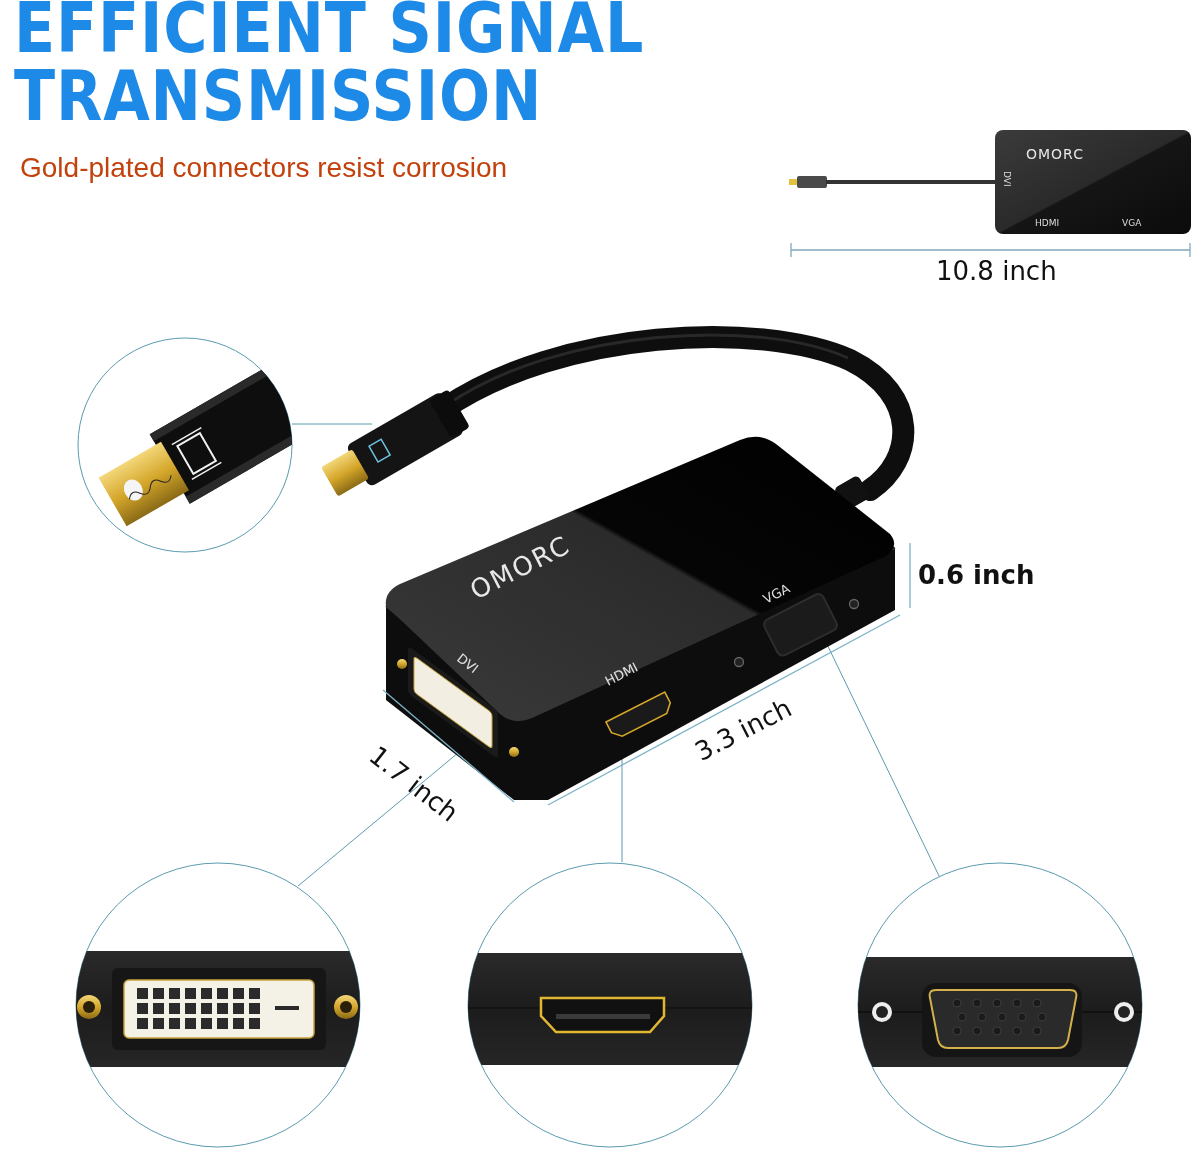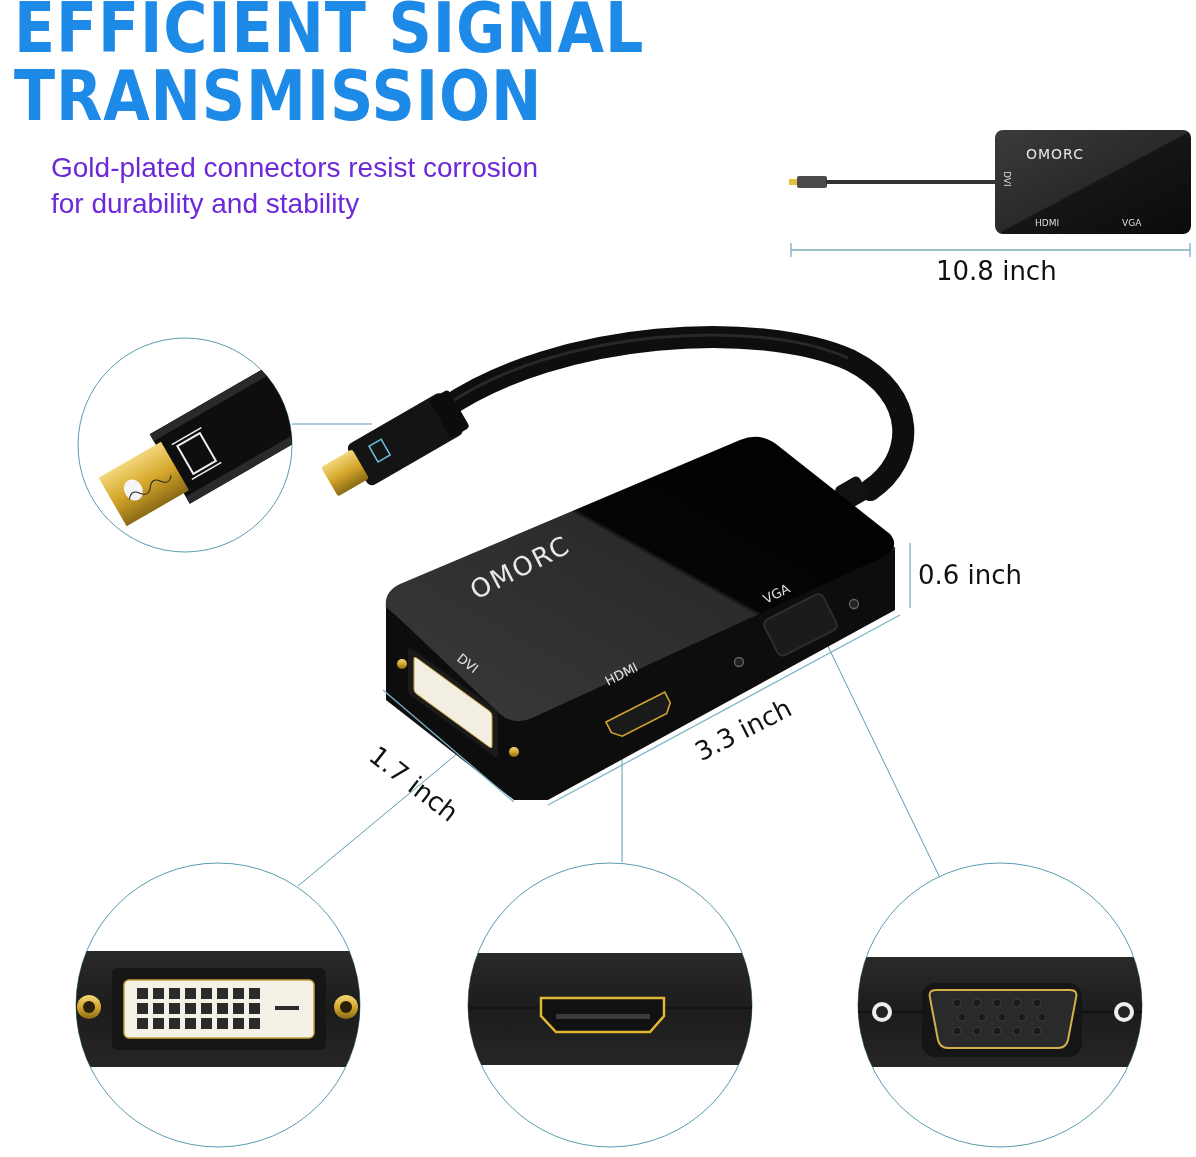--- a/index.html
+++ b/index.html
@@ -6,7 +6,7 @@
   body { width:1196px; height:1157px; position:relative; overflow:hidden; font-family:"Liberation Sans", sans-serif; }
   .headline { position:absolute; left:14px; top:-6px; margin:0; font-family:"DejaVu Sans", sans-serif; font-weight:bold; color:#1e8ae8; font-size:70px; line-height:68px; letter-spacing:1px; transform:scaleX(0.86); transform-origin:left top; }
   .headline span { display:block; }
-  .subtitle { position:absolute; left:20px; top:150px; color:#6d28d9; font-size:28px; line-height:36px;margin-left:31px; }
+  .subtitle { position:absolute; left:20px; top:150px; color:#c2410c; font-size:28px; line-height:36px; }
   .subtitle span { display:block; }
   .dim { position:absolute; color:#111111; font-family:"DejaVu Sans", sans-serif; font-size:26px; white-space:nowrap; }
   svg.full { position:absolute; left:0; top:0; }

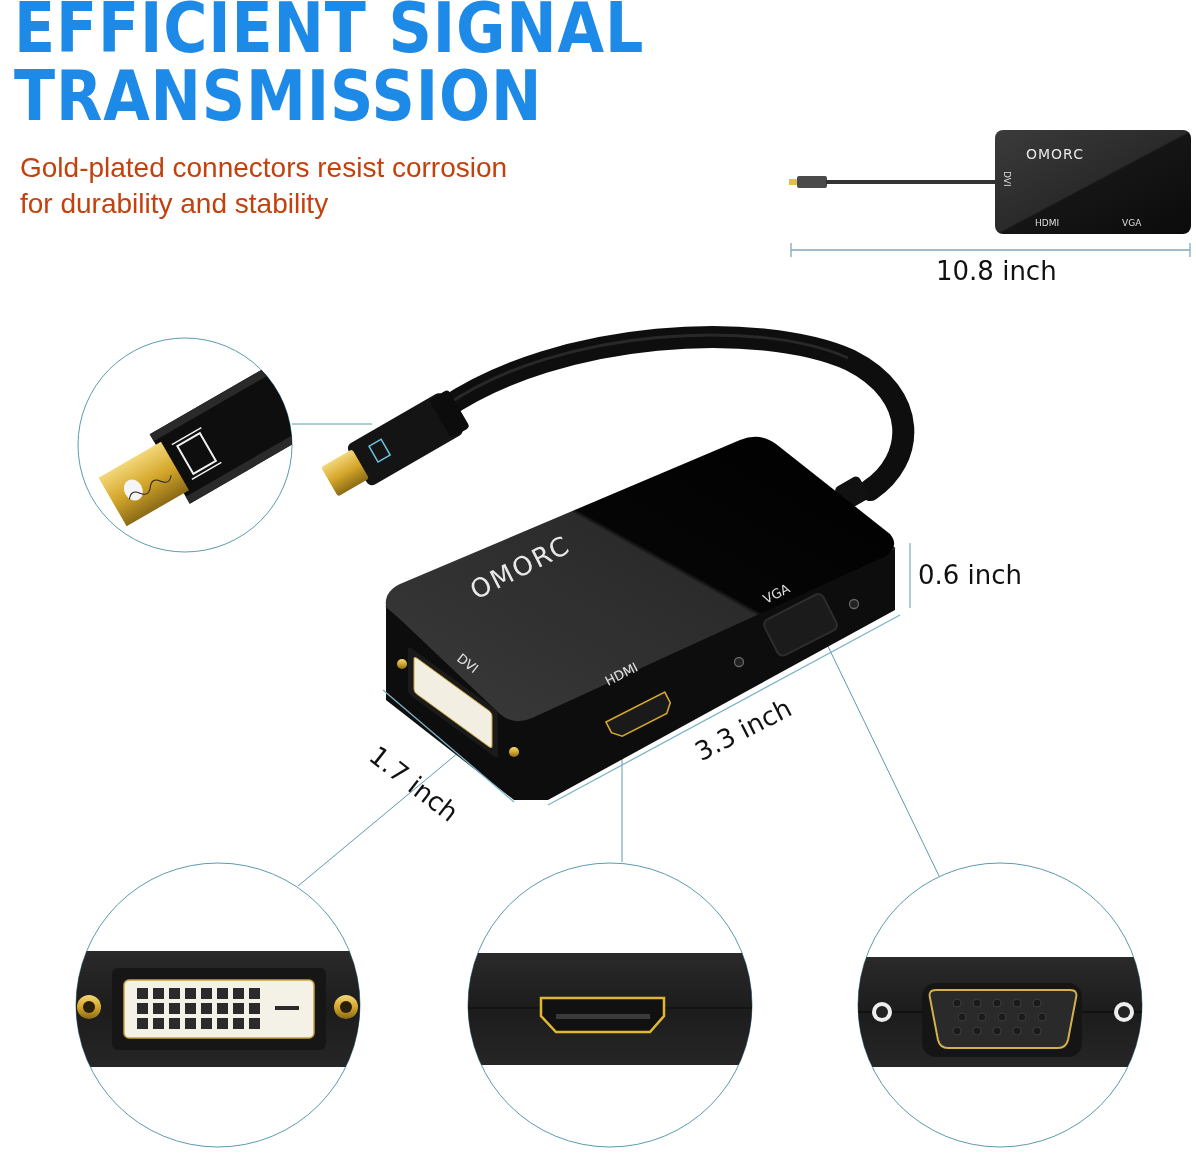--- a/index.html
+++ b/index.html
@@ -21,7 +21,6 @@
 
 <div class="subtitle">
   <span>Gold-plated connectors resist corrosion</span>
-  <span>for durability and stability</span>
 </div>
 
 <svg class="full" width="1196" height="1157" viewBox="0 0 1196 1157">

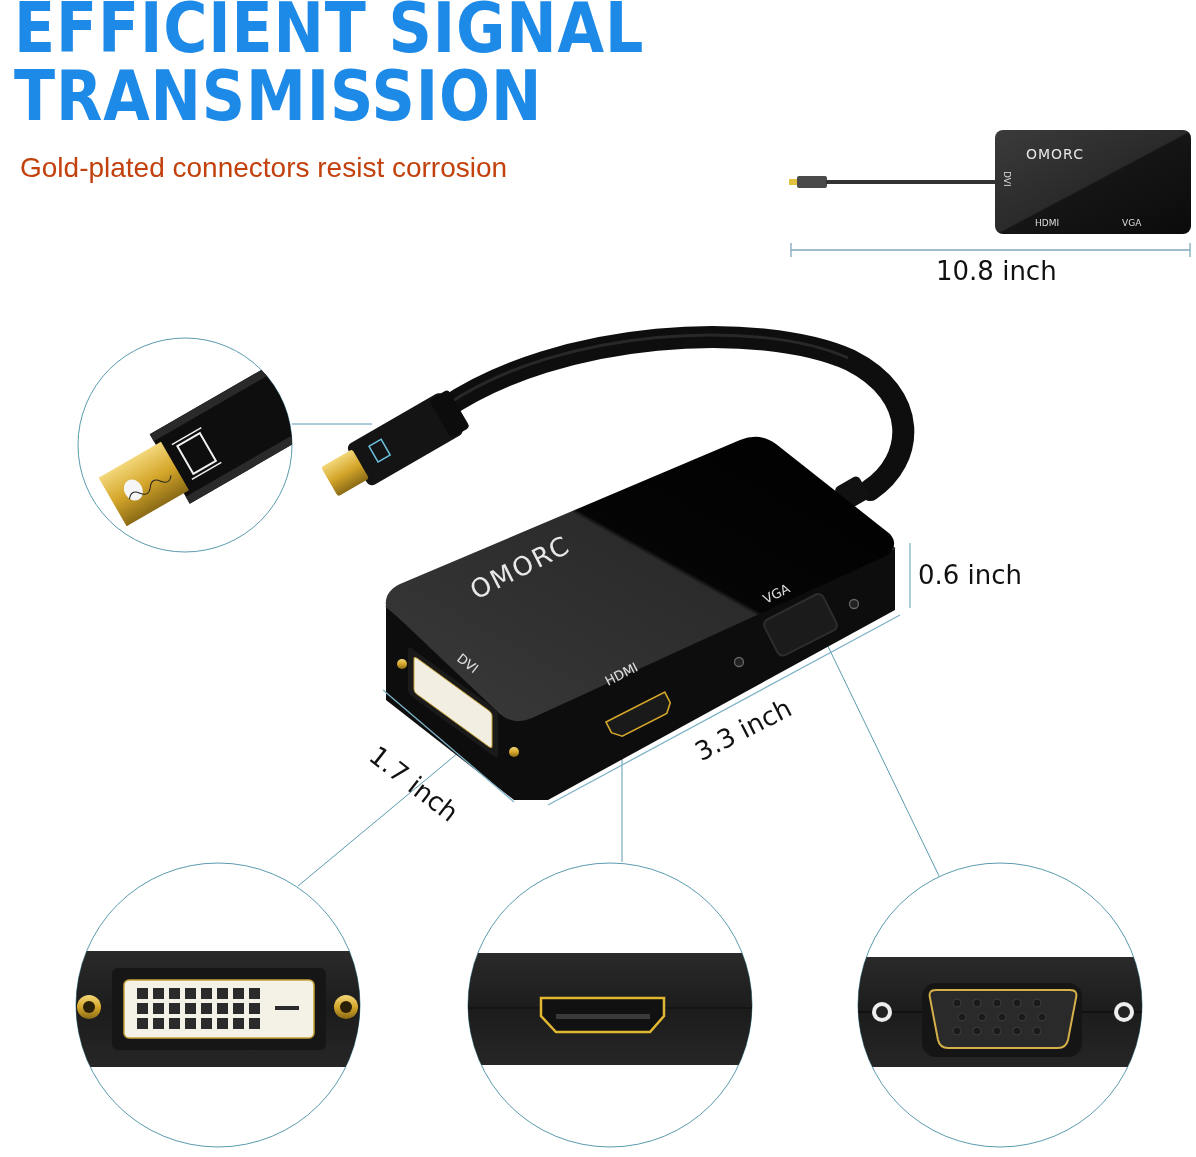--- a/index.html
+++ b/index.html
@@ -233,7 +233,7 @@
 </svg>
 
 <div class="dim" style="left:936px; top:256px;text-align:right;">10.8 inch</div>
-<div class="dim" style="left:918px; top:560px;">0.6 inch</div>
+<div class="dim" style="left:918px; top:560px;font-weight:bold;">0.6 inch</div>
 <div class="dim" style="left:382px; top:740px; transform:rotate(38deg); transform-origin:left top;">1.7 inch</div>
 <div class="dim" style="left:690px; top:740px; transform:rotate(-27deg); transform-origin:left top;">3.3 inch</div>
 

